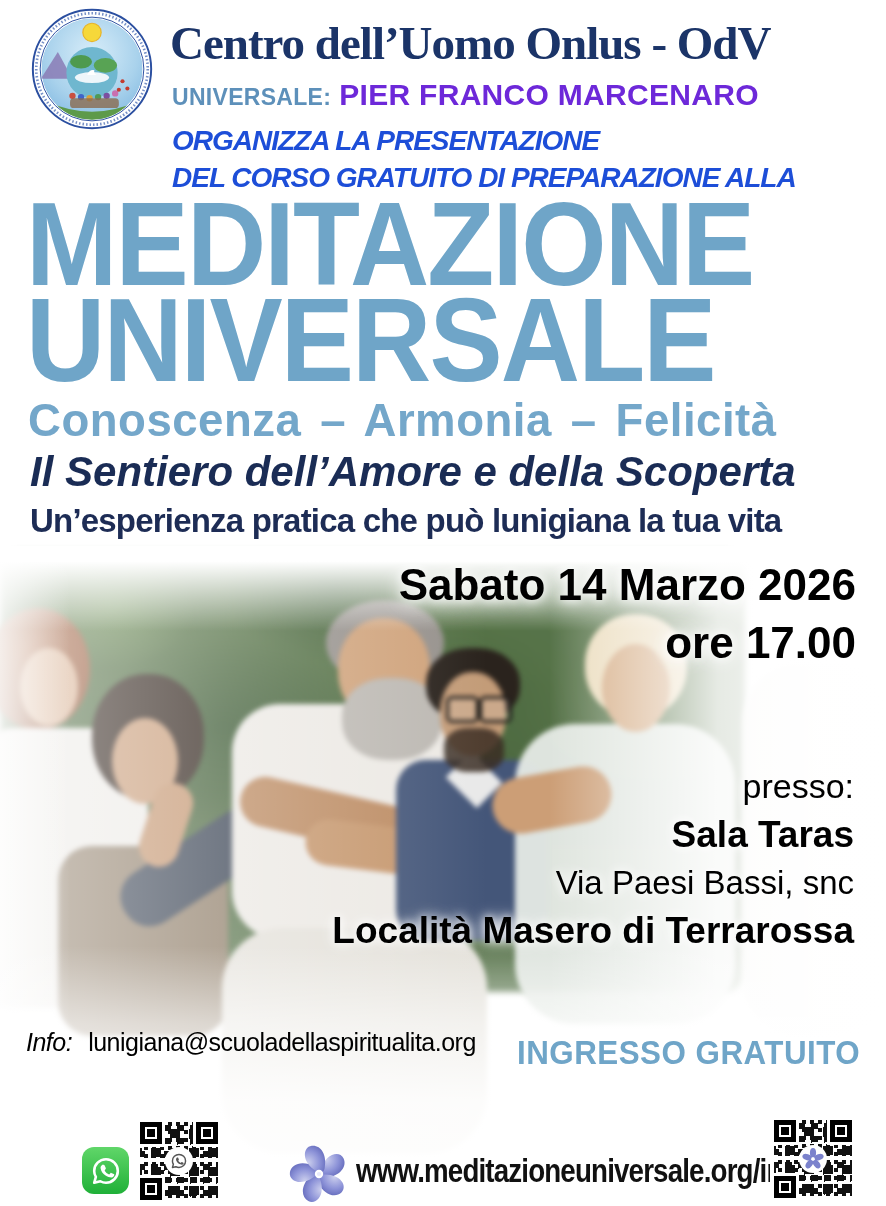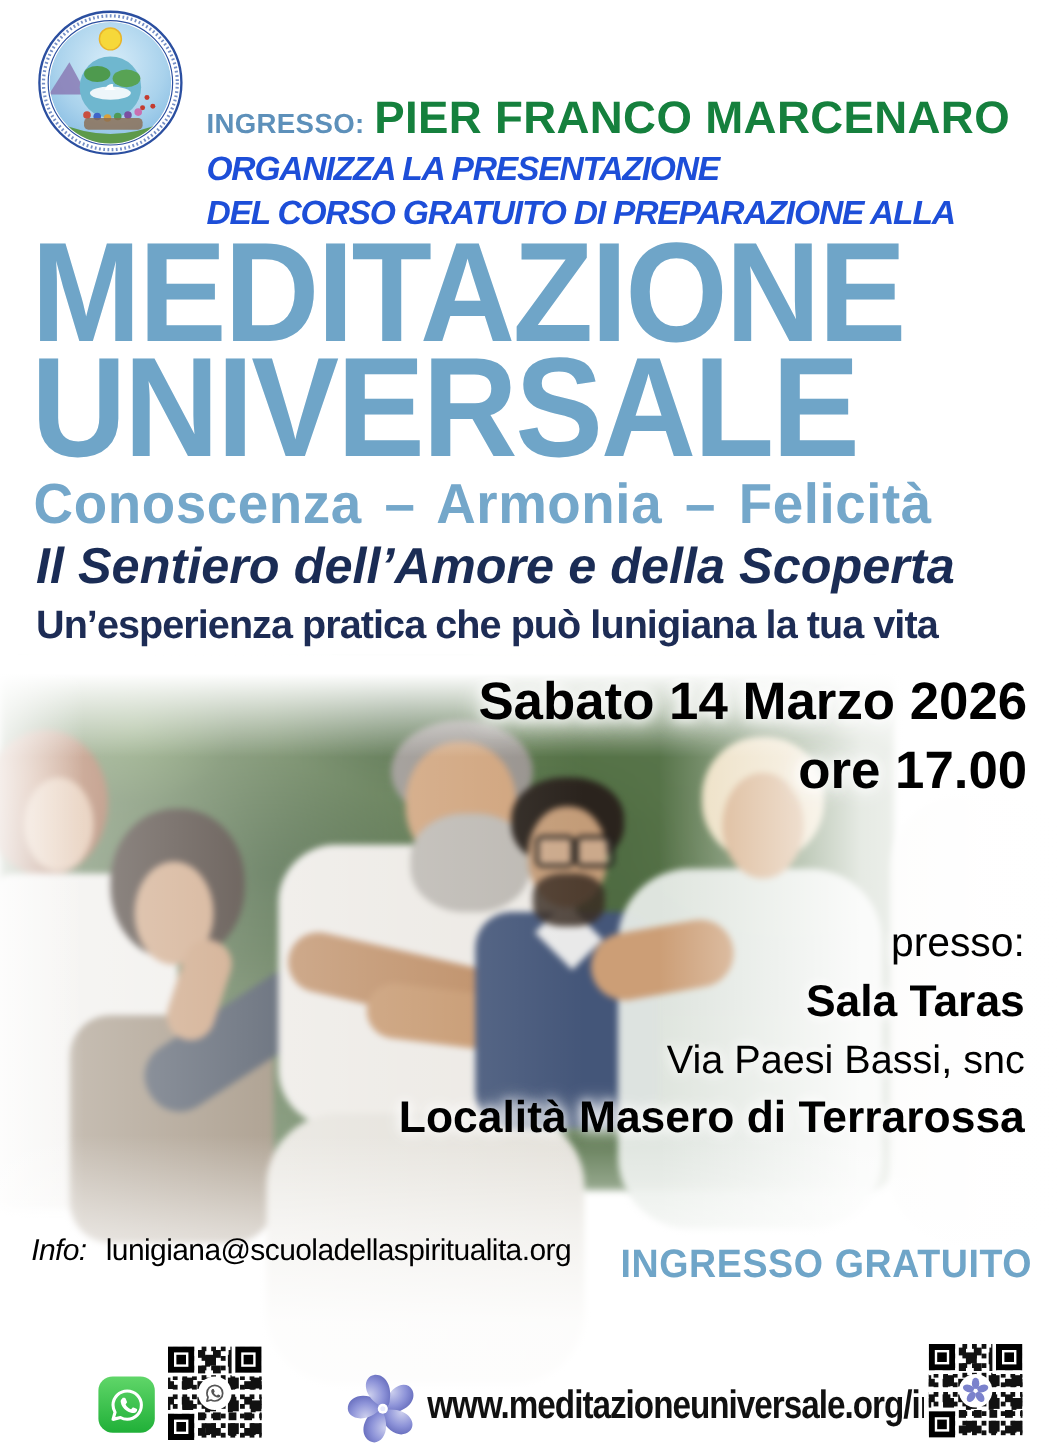--- a/index.html
+++ b/index.html
@@ -198,6 +198,7 @@
     </svg>
   </div>
 
+  <div class="org-name">Centro dell’Uomo Onlus - OdV</div>
 
   <div class="director">
     <span class="director-label">INGRESSO:</span><span class="director-name">PIER FRANCO MARCENARO</span>

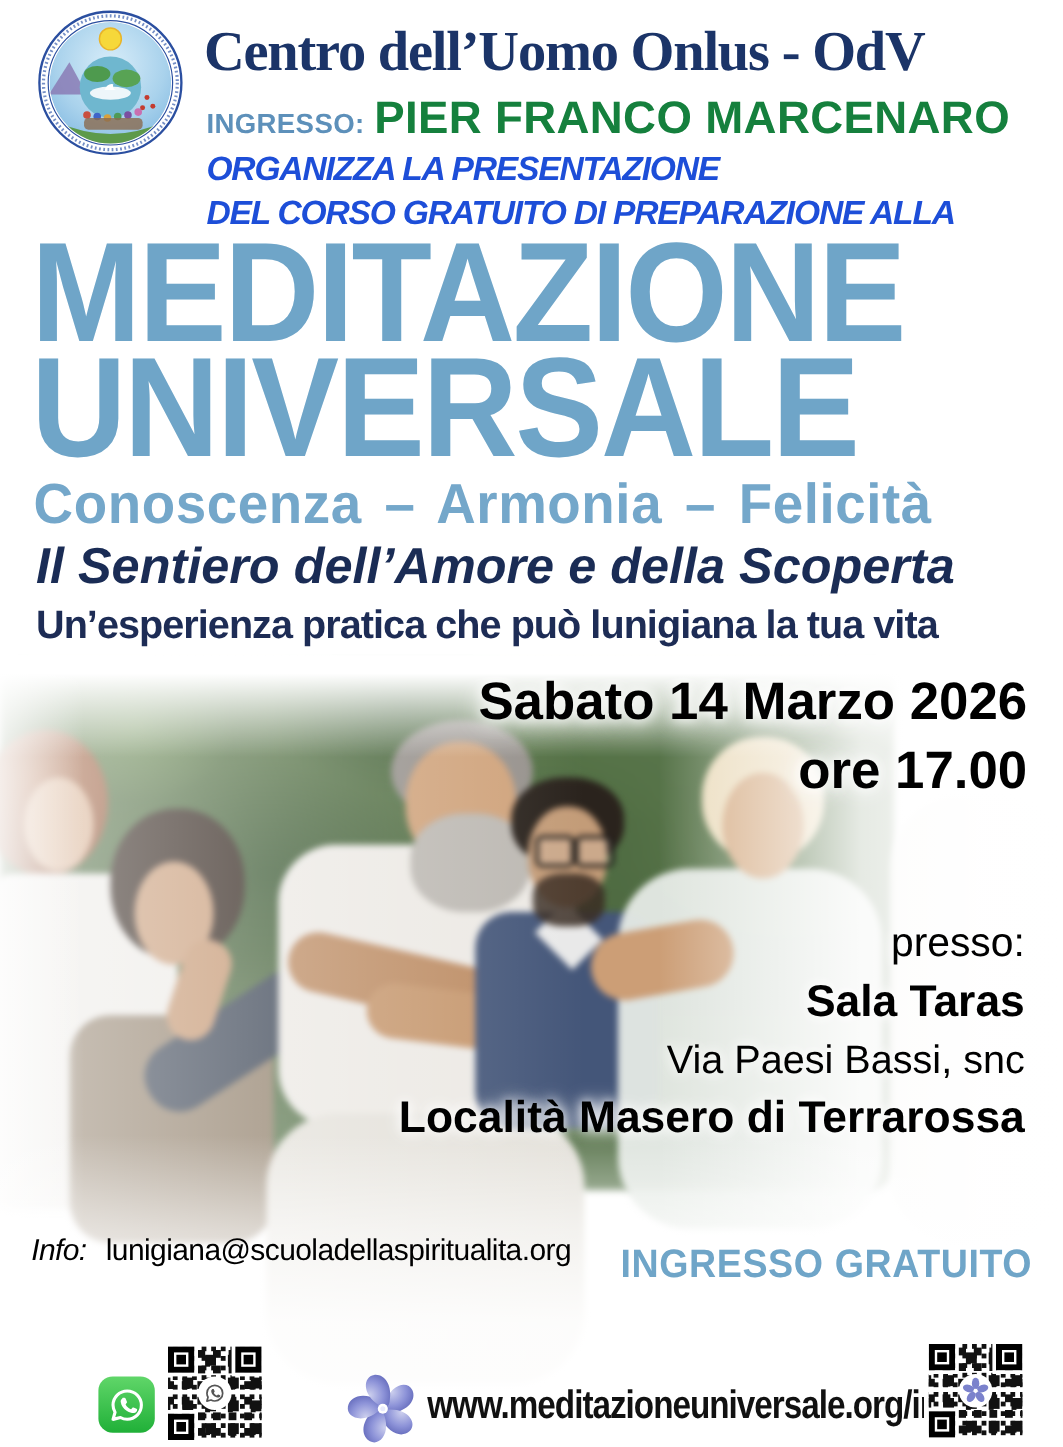--- a/index.html
+++ b/index.html
@@ -201,7 +201,7 @@
   <div class="org-name">Centro dell’Uomo Onlus - OdV</div>
 
   <div class="director">
-    <span class="director-label">INGRESSO:</span><span class="director-name">PIER FRANCO MARCENARO</span>
+    <span class="director-label">UNIVERSALE:</span><span class="director-name">PIER FRANCO MARCENARO</span>
   </div>
 
   <div class="intro">

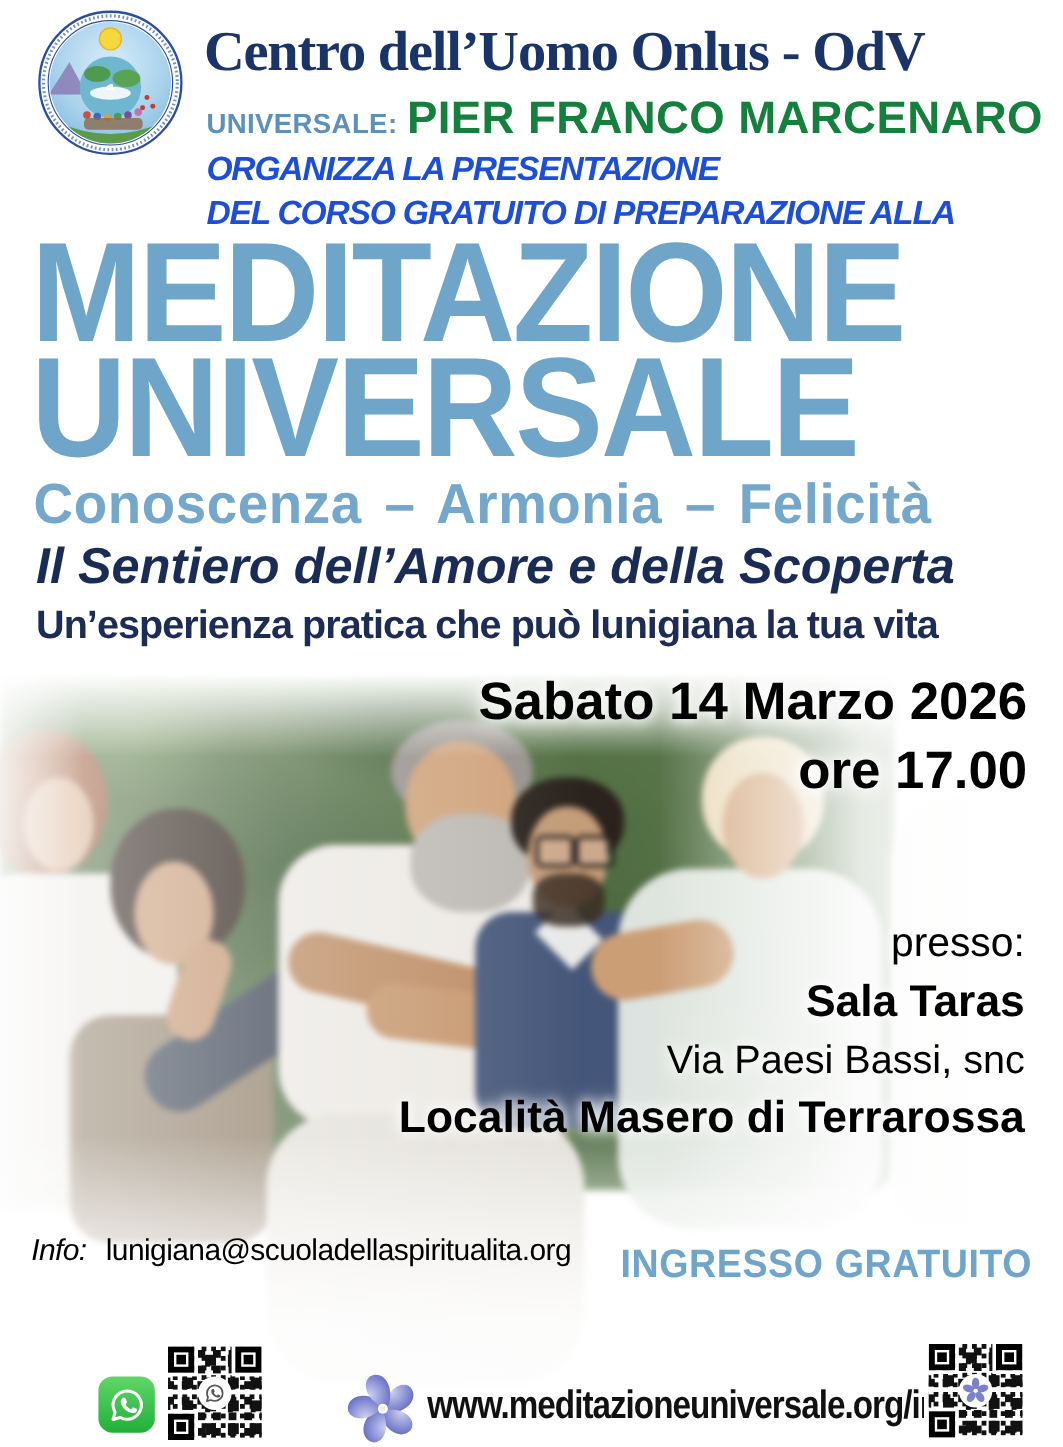--- a/index.html
+++ b/index.html
@@ -16,7 +16,7 @@
   }
   .director{position:absolute;left:172px;top:78px;white-space:nowrap;}
   .director-label{font-size:23px;font-weight:700;color:#5d90ba;letter-spacing:.3px;vertical-align:baseline;}
-  .director-name{font-size:38px;font-weight:700;color:#15803d;letter-spacing:.3px;margin-left:8px;}
+  .director-name{font-size:30px;font-weight:700;color:#6d28d9;letter-spacing:.3px;margin-left:8px;}
   .intro{
     position:absolute;left:172px;top:122px;font-style:italic;font-weight:700;
     font-size:28px;line-height:37px;color:#1d4ed8;letter-spacing:-1px;white-space:nowrap;

